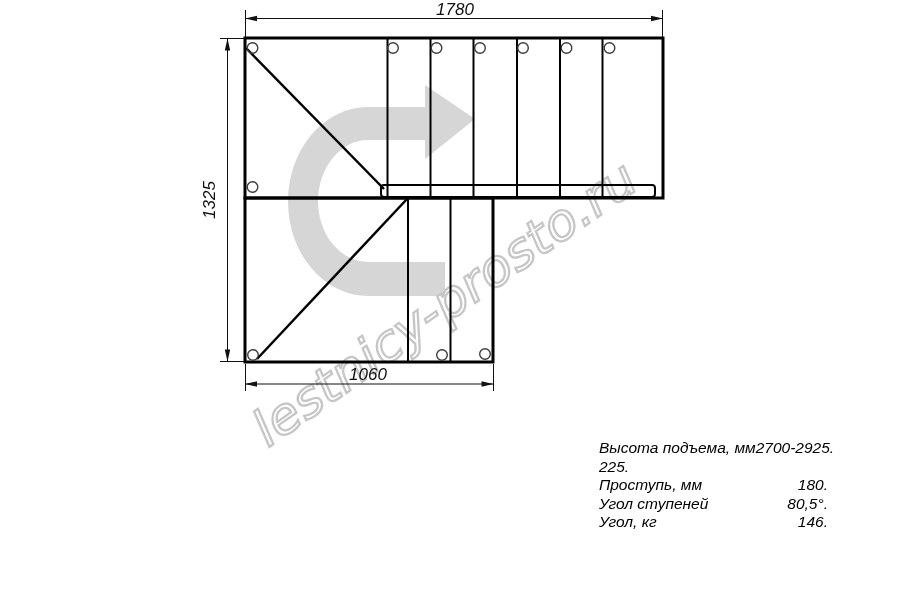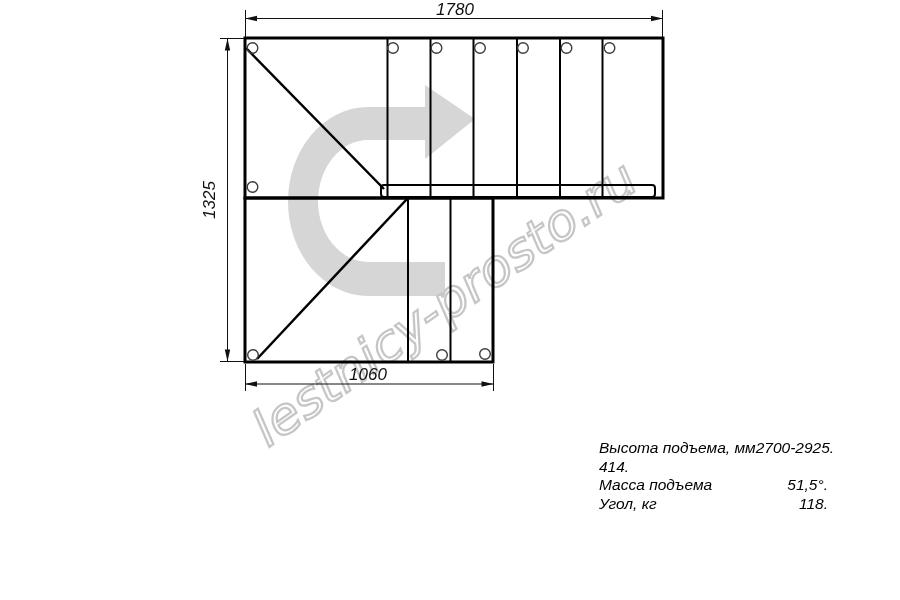--- a/index.html
+++ b/index.html
@@ -126,7 +126,7 @@
       <span class="val">2700-2925.</span>
     </div>
     <div class="spec-row">
-      <span class="val">414.</span>
+      <span class="val">225.</span>
     </div>
     <div class="spec-row">
       <span class="lbl">Масса подъема</span>

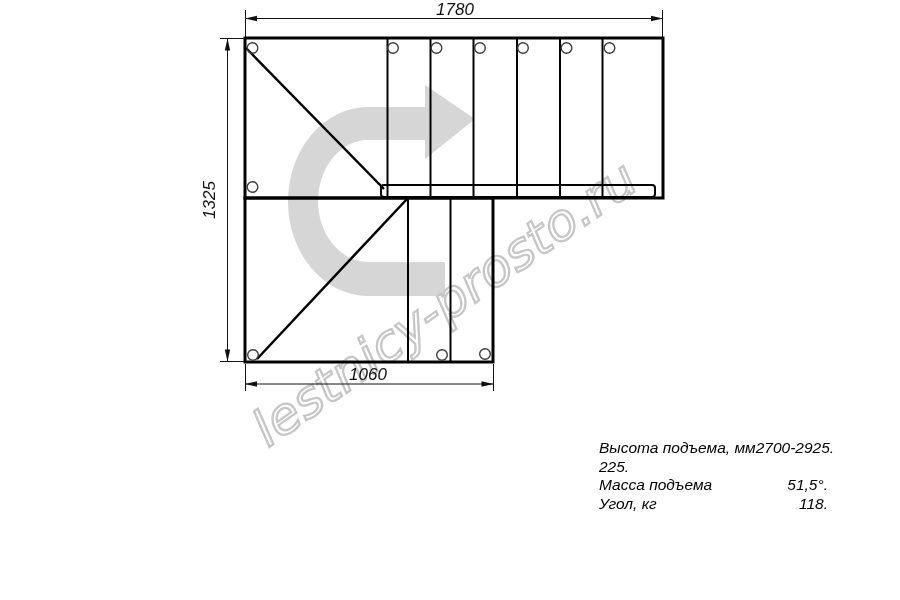--- a/index.html
+++ b/index.html
@@ -129,6 +129,10 @@
       <span class="val">225.</span>
     </div>
     <div class="spec-row">
+      <span class="lbl">Проступь, мм</span>
+      <span class="val">180.</span>
+    </div>
+    <div class="spec-row">
       <span class="lbl">Масса подъема</span>
       <span class="val">51,5°.</span>
     </div>

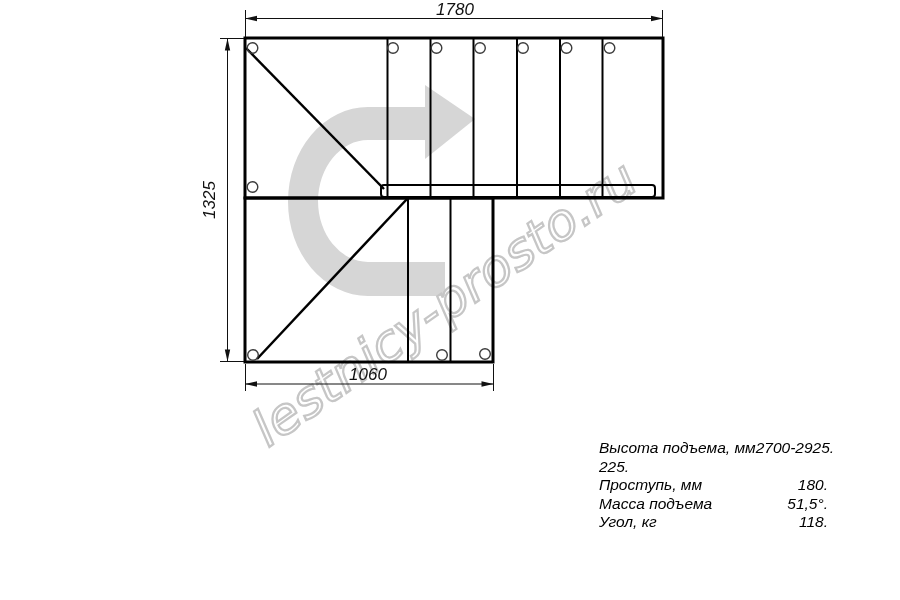--- a/index.html
+++ b/index.html
@@ -133,7 +133,7 @@
       <span class="val">180.</span>
     </div>
     <div class="spec-row">
-      <span class="lbl">Масса подъема</span>
+      <span class="lbl">Угол ступеней</span>
       <span class="val">51,5°.</span>
     </div>
     <div class="spec-row">

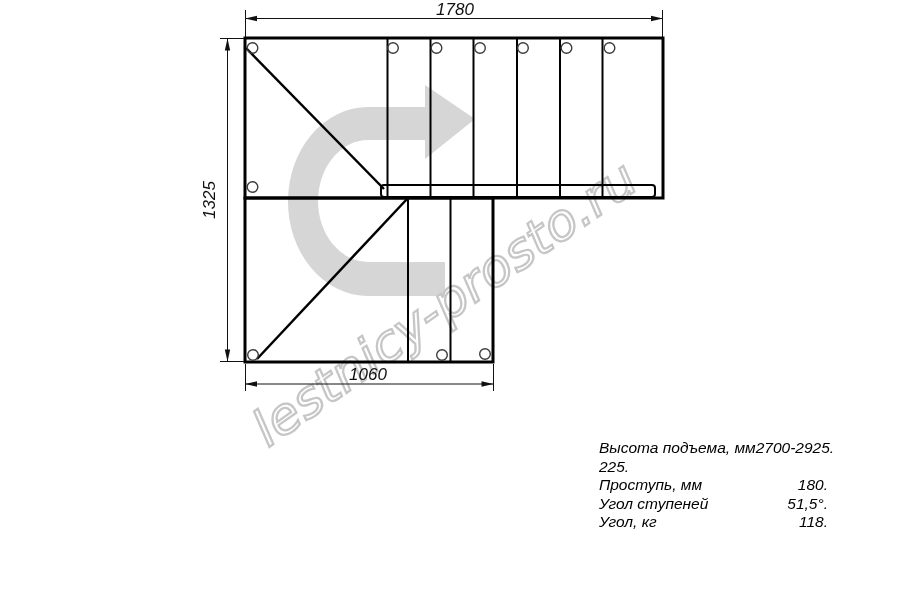--- a/index.html
+++ b/index.html
@@ -134,7 +134,7 @@
     </div>
     <div class="spec-row">
       <span class="lbl">Угол ступеней</span>
-      <span class="val">51,5°.</span>
+      <span class="val">80,5°.</span>
     </div>
     <div class="spec-row">
       <span class="lbl">Угол, кг</span>

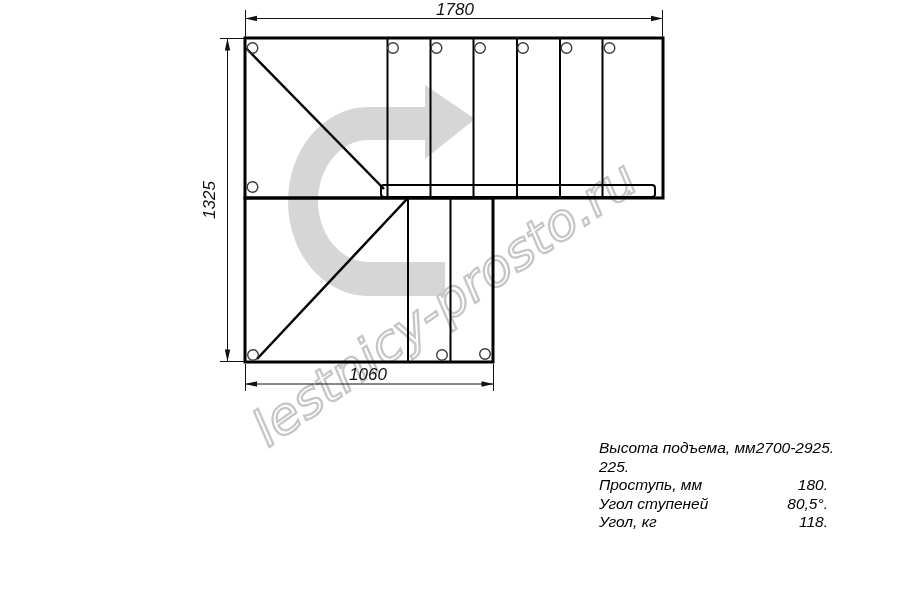--- a/index.html
+++ b/index.html
@@ -138,7 +138,7 @@
     </div>
     <div class="spec-row">
       <span class="lbl">Угол, кг</span>
-      <span class="val">118.</span>
+      <span class="val">146.</span>
     </div>
   </div>
 

